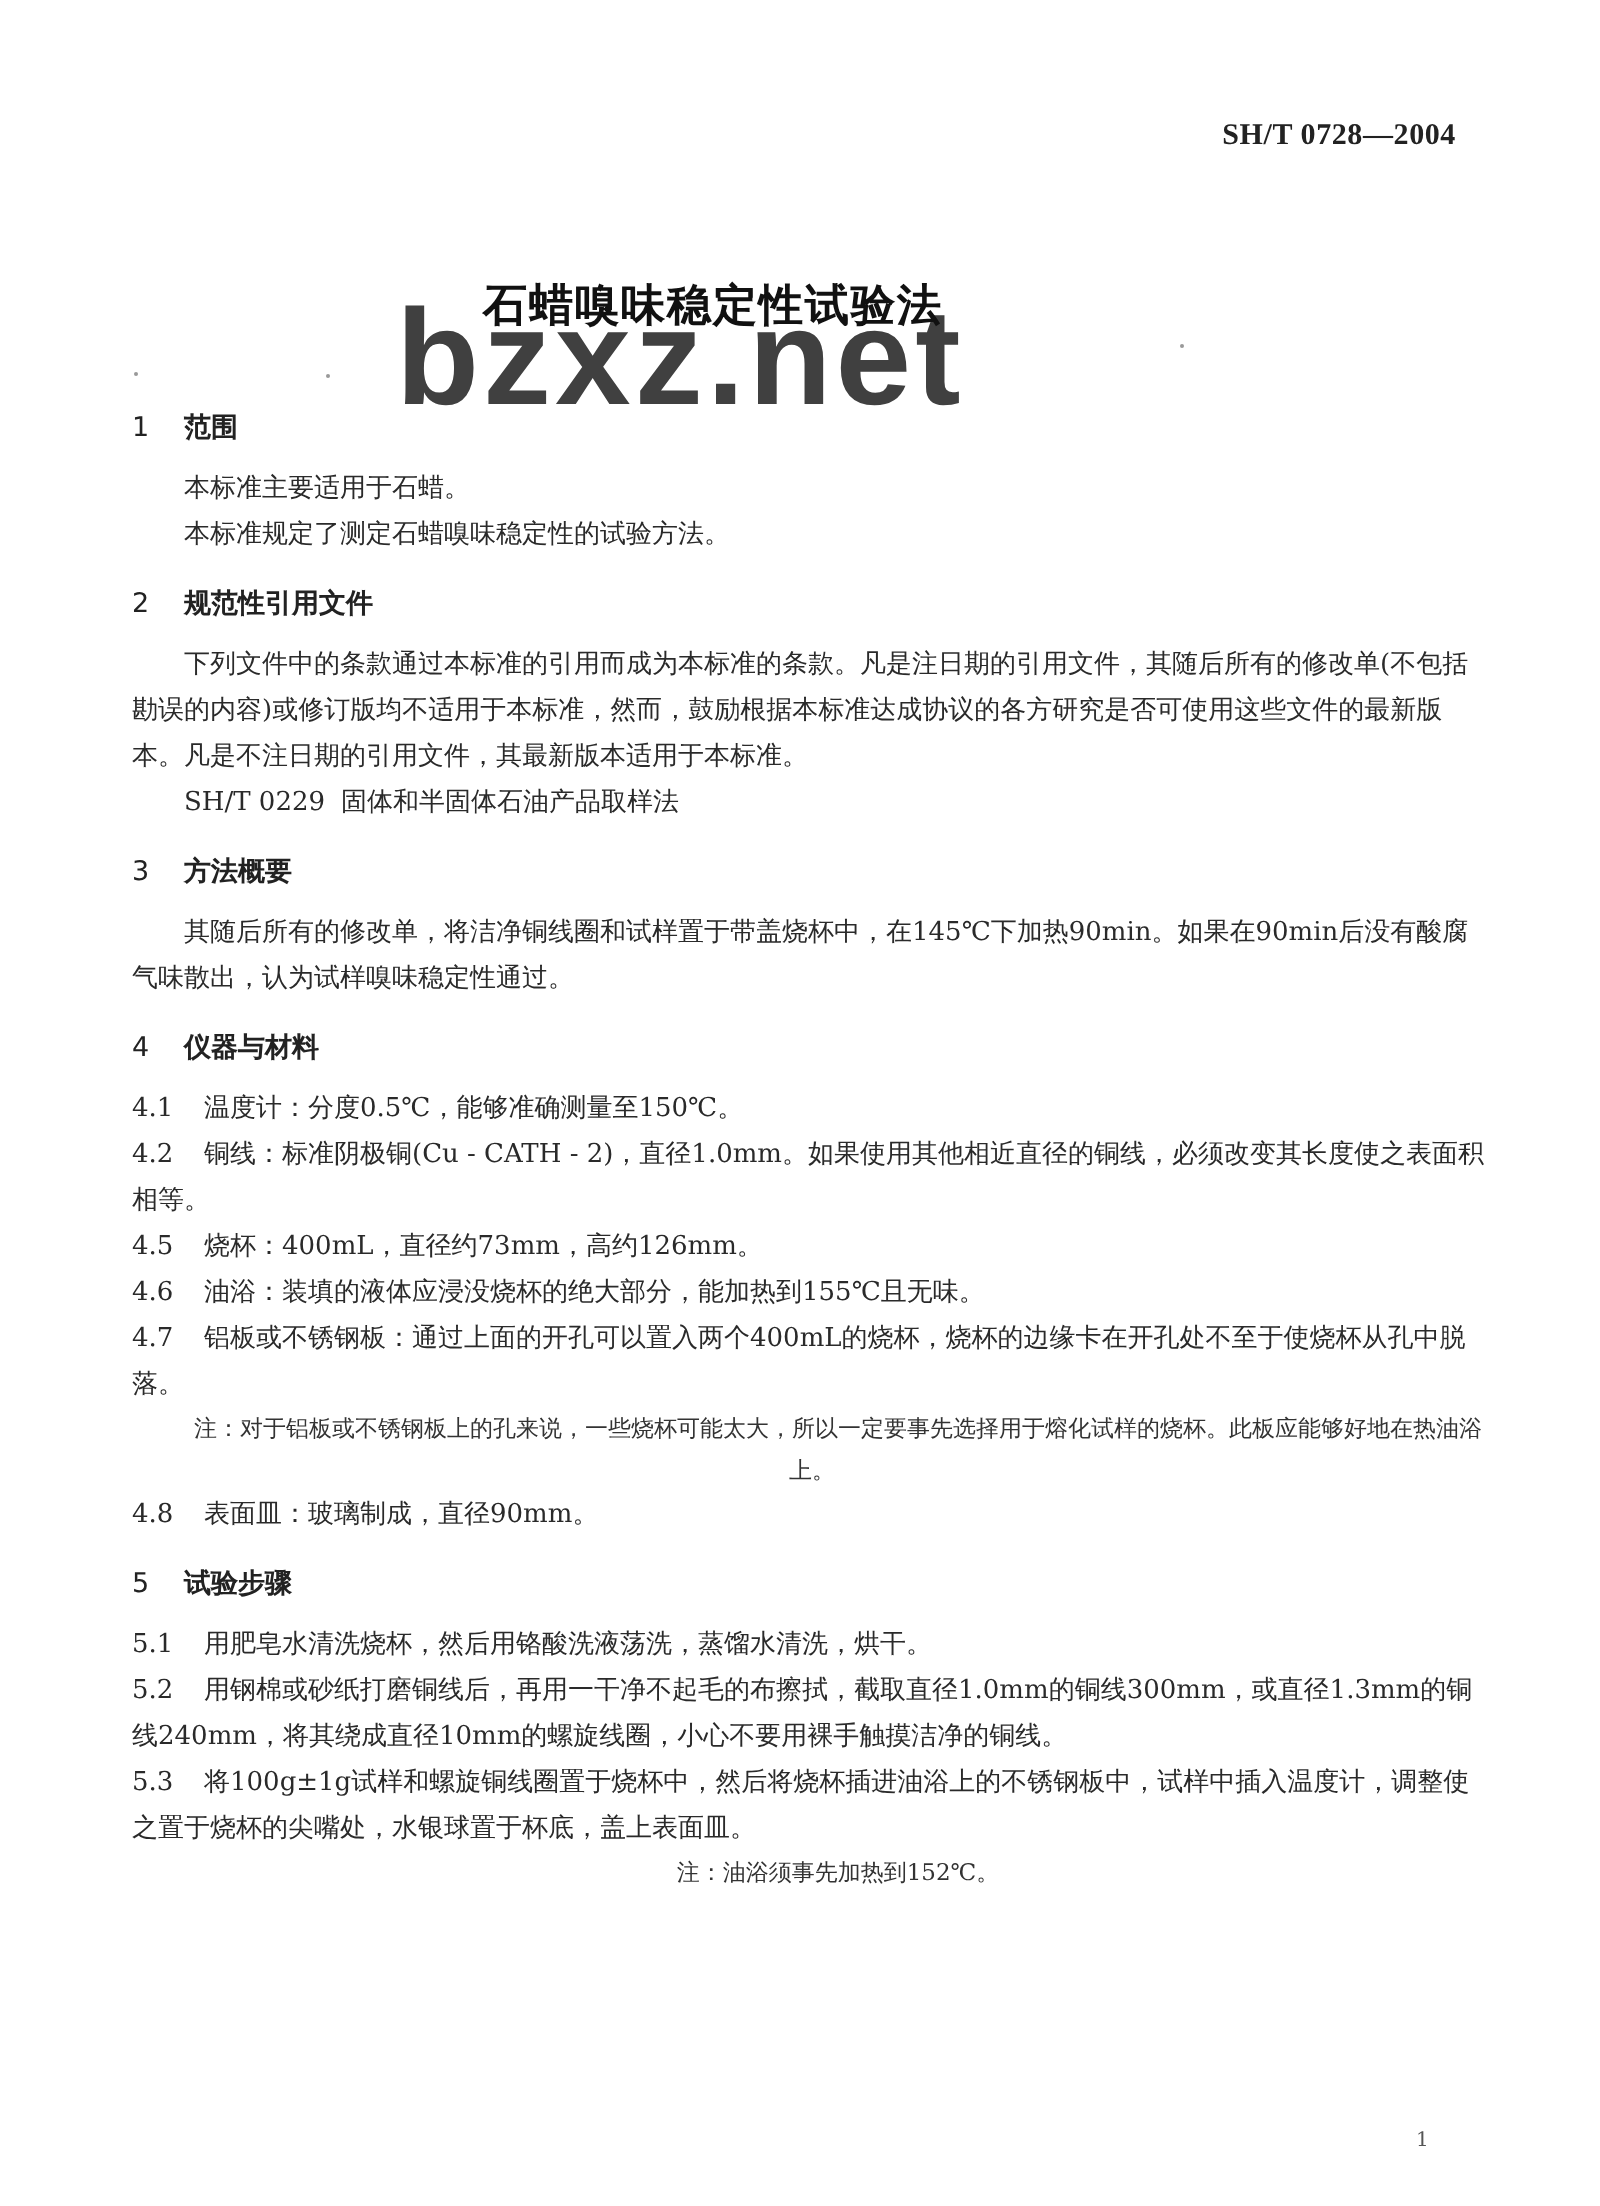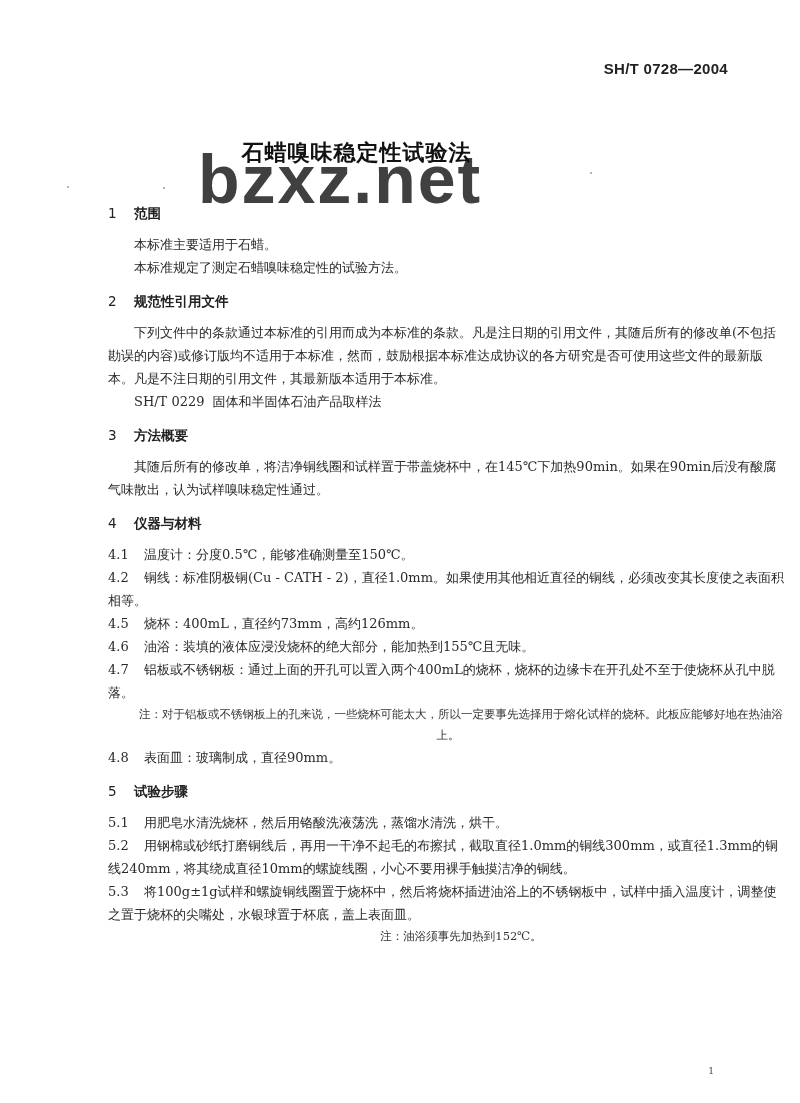--- a/index.html
+++ b/index.html
@@ -10,7 +10,7 @@
   }
   .std-code {
     position: absolute; top: 60px; right: 72px;
-    font-family: Liberation Sans, sans-serif; font-size: 15px; font-weight: bold;
+    font-family: Liberation Serif, serif; font-size: 15px; font-weight: bold;
     letter-spacing: 0.3px; color: #222;
   }
   .watermark {

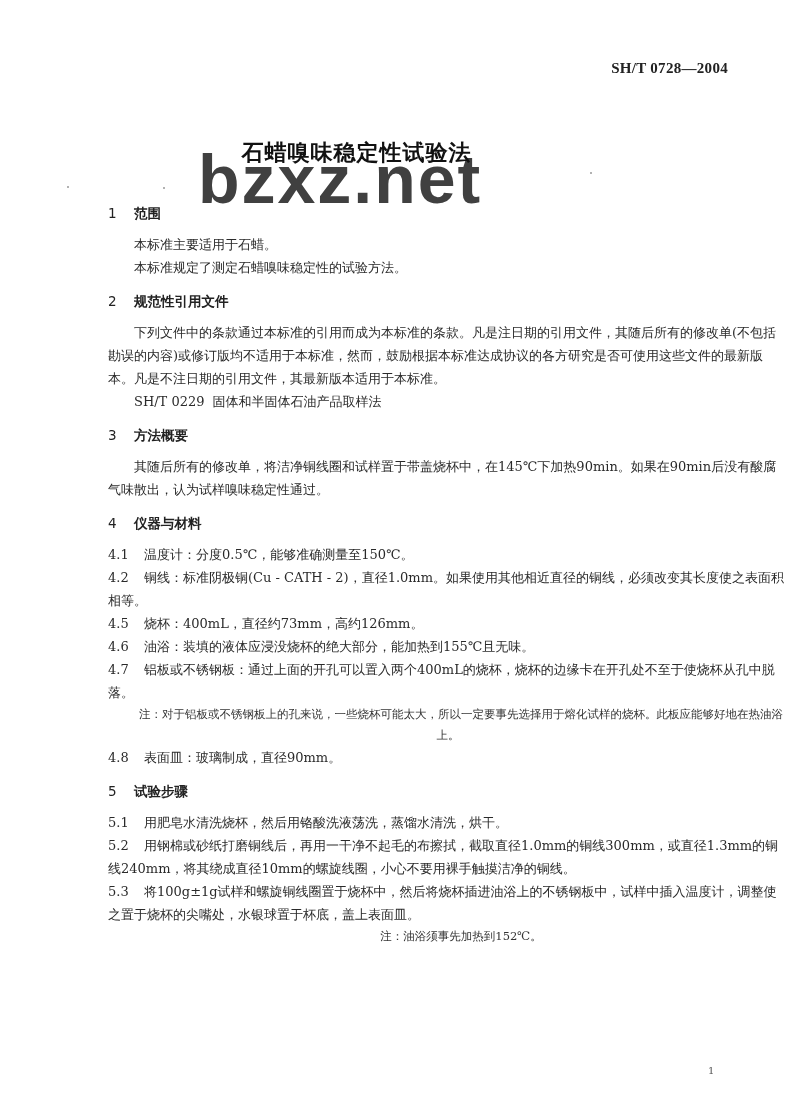--- a/index.html
+++ b/index.html
@@ -24,7 +24,7 @@
     font-family: "DejaVu Sans", sans-serif; font-weight: bold; font-size: 22px;
     letter-spacing: 1px; color: #111; z-index: 1;
   }
-  .content { position: absolute; left: 66px; top: 205px; width: 680px; z-index: 1; margin-left: 42px; }
+  .content { position: absolute; left: 66px; top: 205px; width: 680px; z-index: 1; }
   .sec-head {
     font-family: "DejaVu Sans", sans-serif; font-weight: bold; font-size: 13.5px;
     margin: 0; color: #222;

